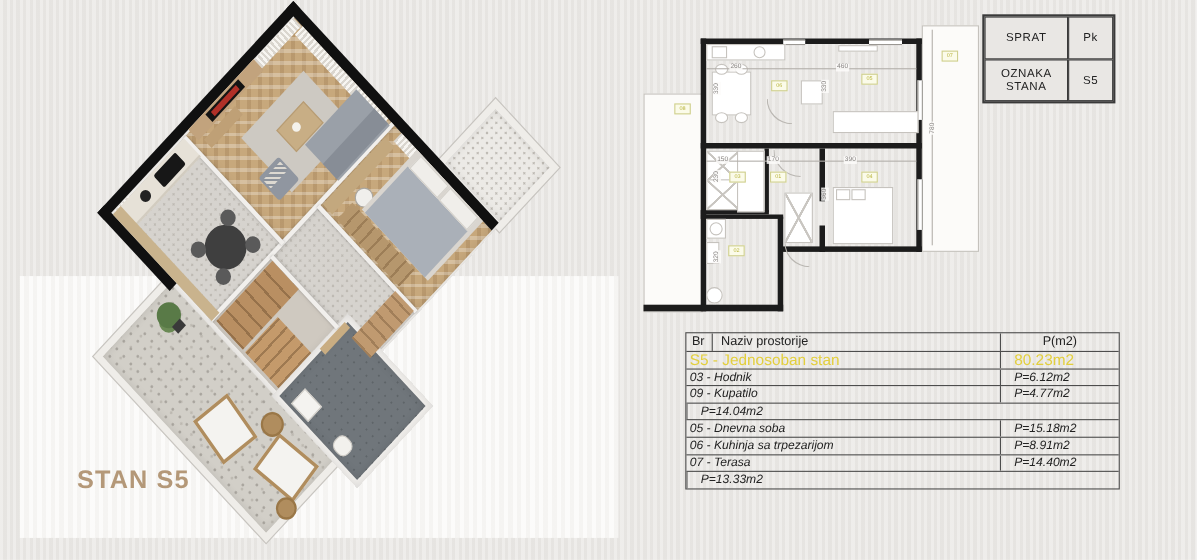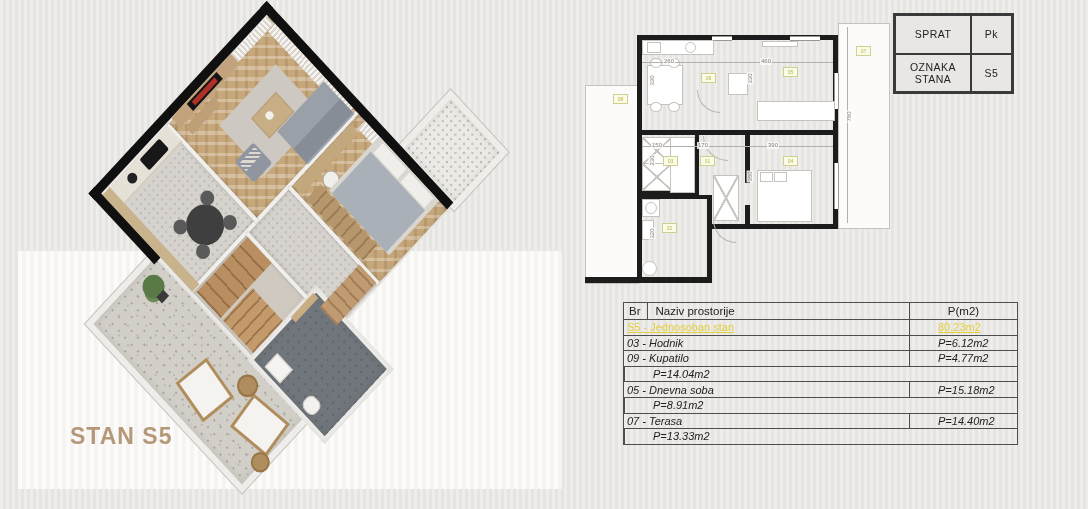--- a/index.html
+++ b/index.html
@@ -69,7 +69,7 @@
   .t-header .t-area{justify-content:center;padding-left:0;}
   .hdr-br{padding:0 6px 0 2px;border-right:1px solid #4d4d4d;height:100%;display:flex;align-items:center;}
   .t-data{font-size:11px;font-style:italic;}
-  .t-sum{font-size:11px;color:#e3cf3d;font-style:normal;text-decoration:underline;}
+  .t-sum{font-size:14px;color:#e3cf3d;font-style:normal;}
 </style>
 </head>
 <body>

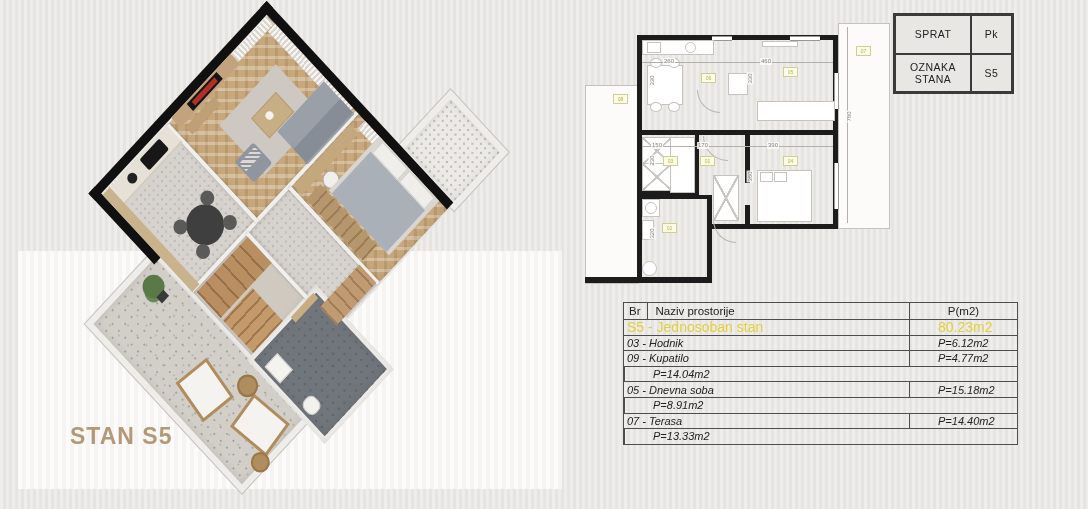--- a/index.html
+++ b/index.html
@@ -64,7 +64,7 @@
   .t-row{display:flex;border-top:1px solid #4d4d4d;height:14.6px;align-items:center;overflow:hidden;}
   .t-row:first-child{border-top:none;height:16px;}
   .t-name{flex:1;padding-left:3px;display:flex;align-items:center;height:100%;}
-  .t-area{width:108px;border-left:1px solid #4d4d4d;height:100%;display:flex;align-items:center;padding-left:28px;box-sizing:border-box;}
+  .t-area{width:108px;border-left:1px solid #4d4d4d;height:100%;display:flex;align-items:center;padding-left:12px;box-sizing:border-box;}
   .t-header{font-size:11.5px;}
   .t-header .t-area{justify-content:center;padding-left:0;}
   .hdr-br{padding:0 6px 0 2px;border-right:1px solid #4d4d4d;height:100%;display:flex;align-items:center;}

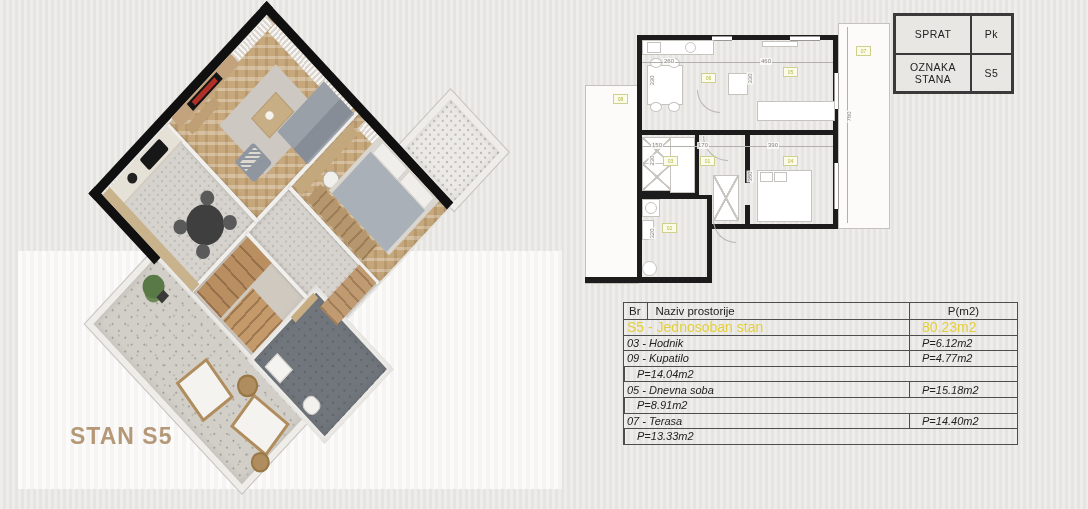--- a/index.html
+++ b/index.html
@@ -268,6 +268,7 @@
       <div class="t-area">P=15.18m2</div>
     </div>
     <div class="t-row t-data">
+      <div class="t-name">06 - Kuhinja sa trpezarijom</div>
       <div class="t-area">P=8.91m2</div>
     </div>
     <div class="t-row t-data">

